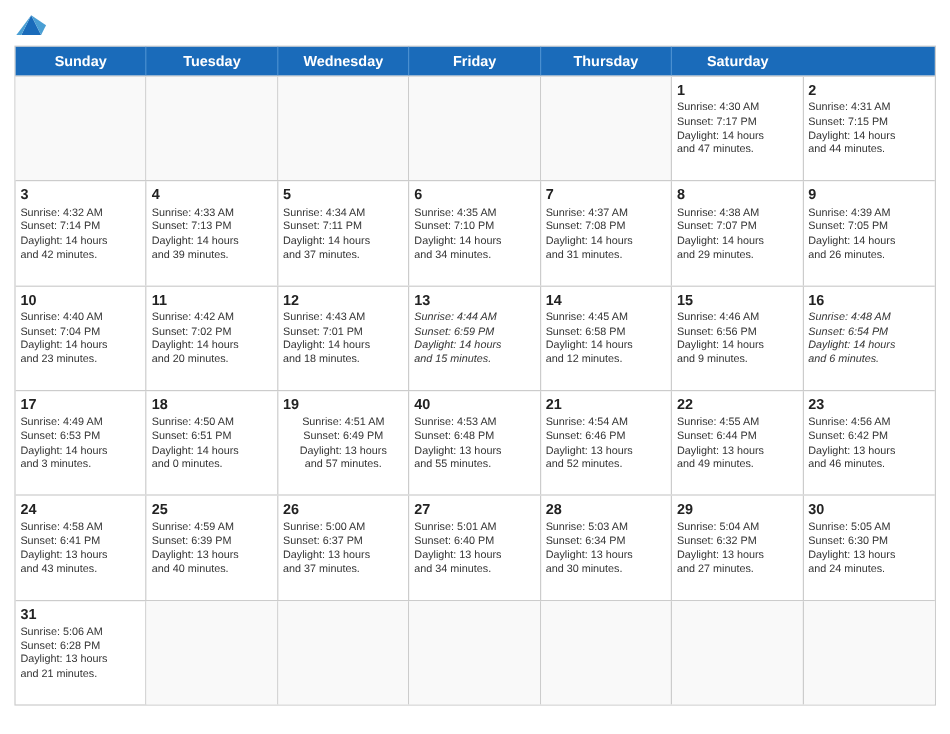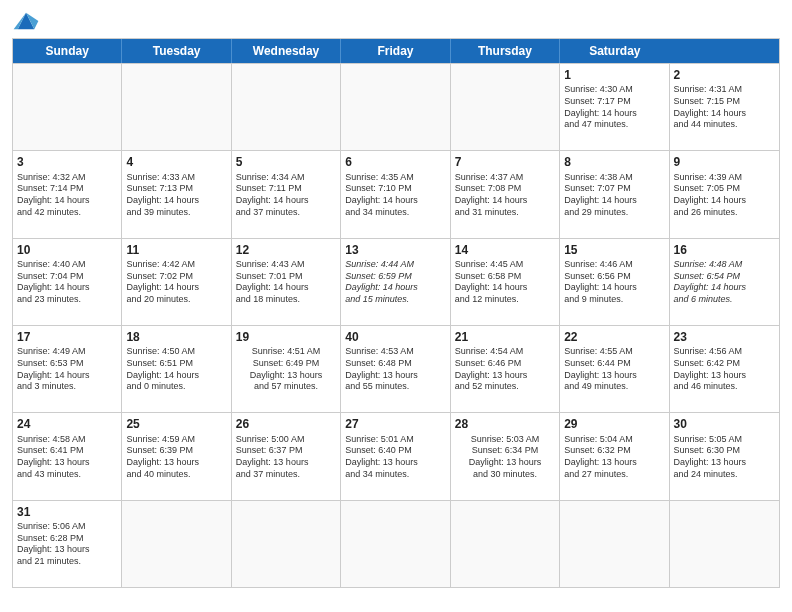--- a/index.html
+++ b/index.html
@@ -337,7 +337,7 @@
           </div>
           <div class="cal-cell">
             <span class="day-num">28</span>
-            <div class="day-info" style="white-space: pre-line; text-align: center;">Sunrise: 5:03 AM
+            <div class="day-info" style="white-space: pre-line;">Sunrise: 5:03 AM
 Sunset: 6:34 PM
 Daylight: 13 hours
 and 30 minutes.</div>

